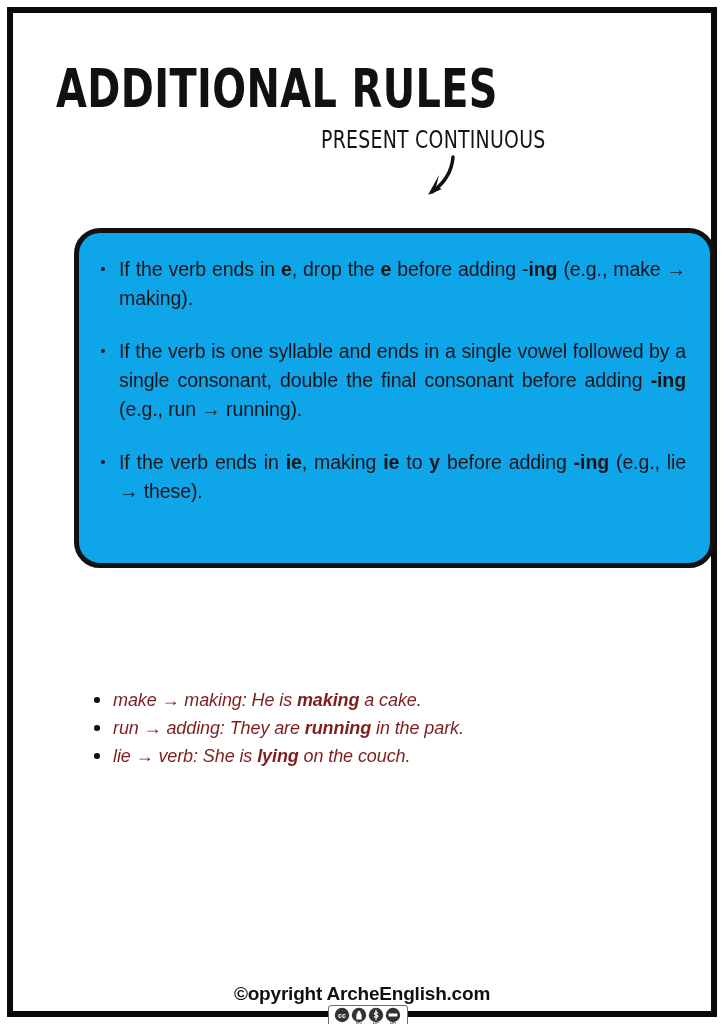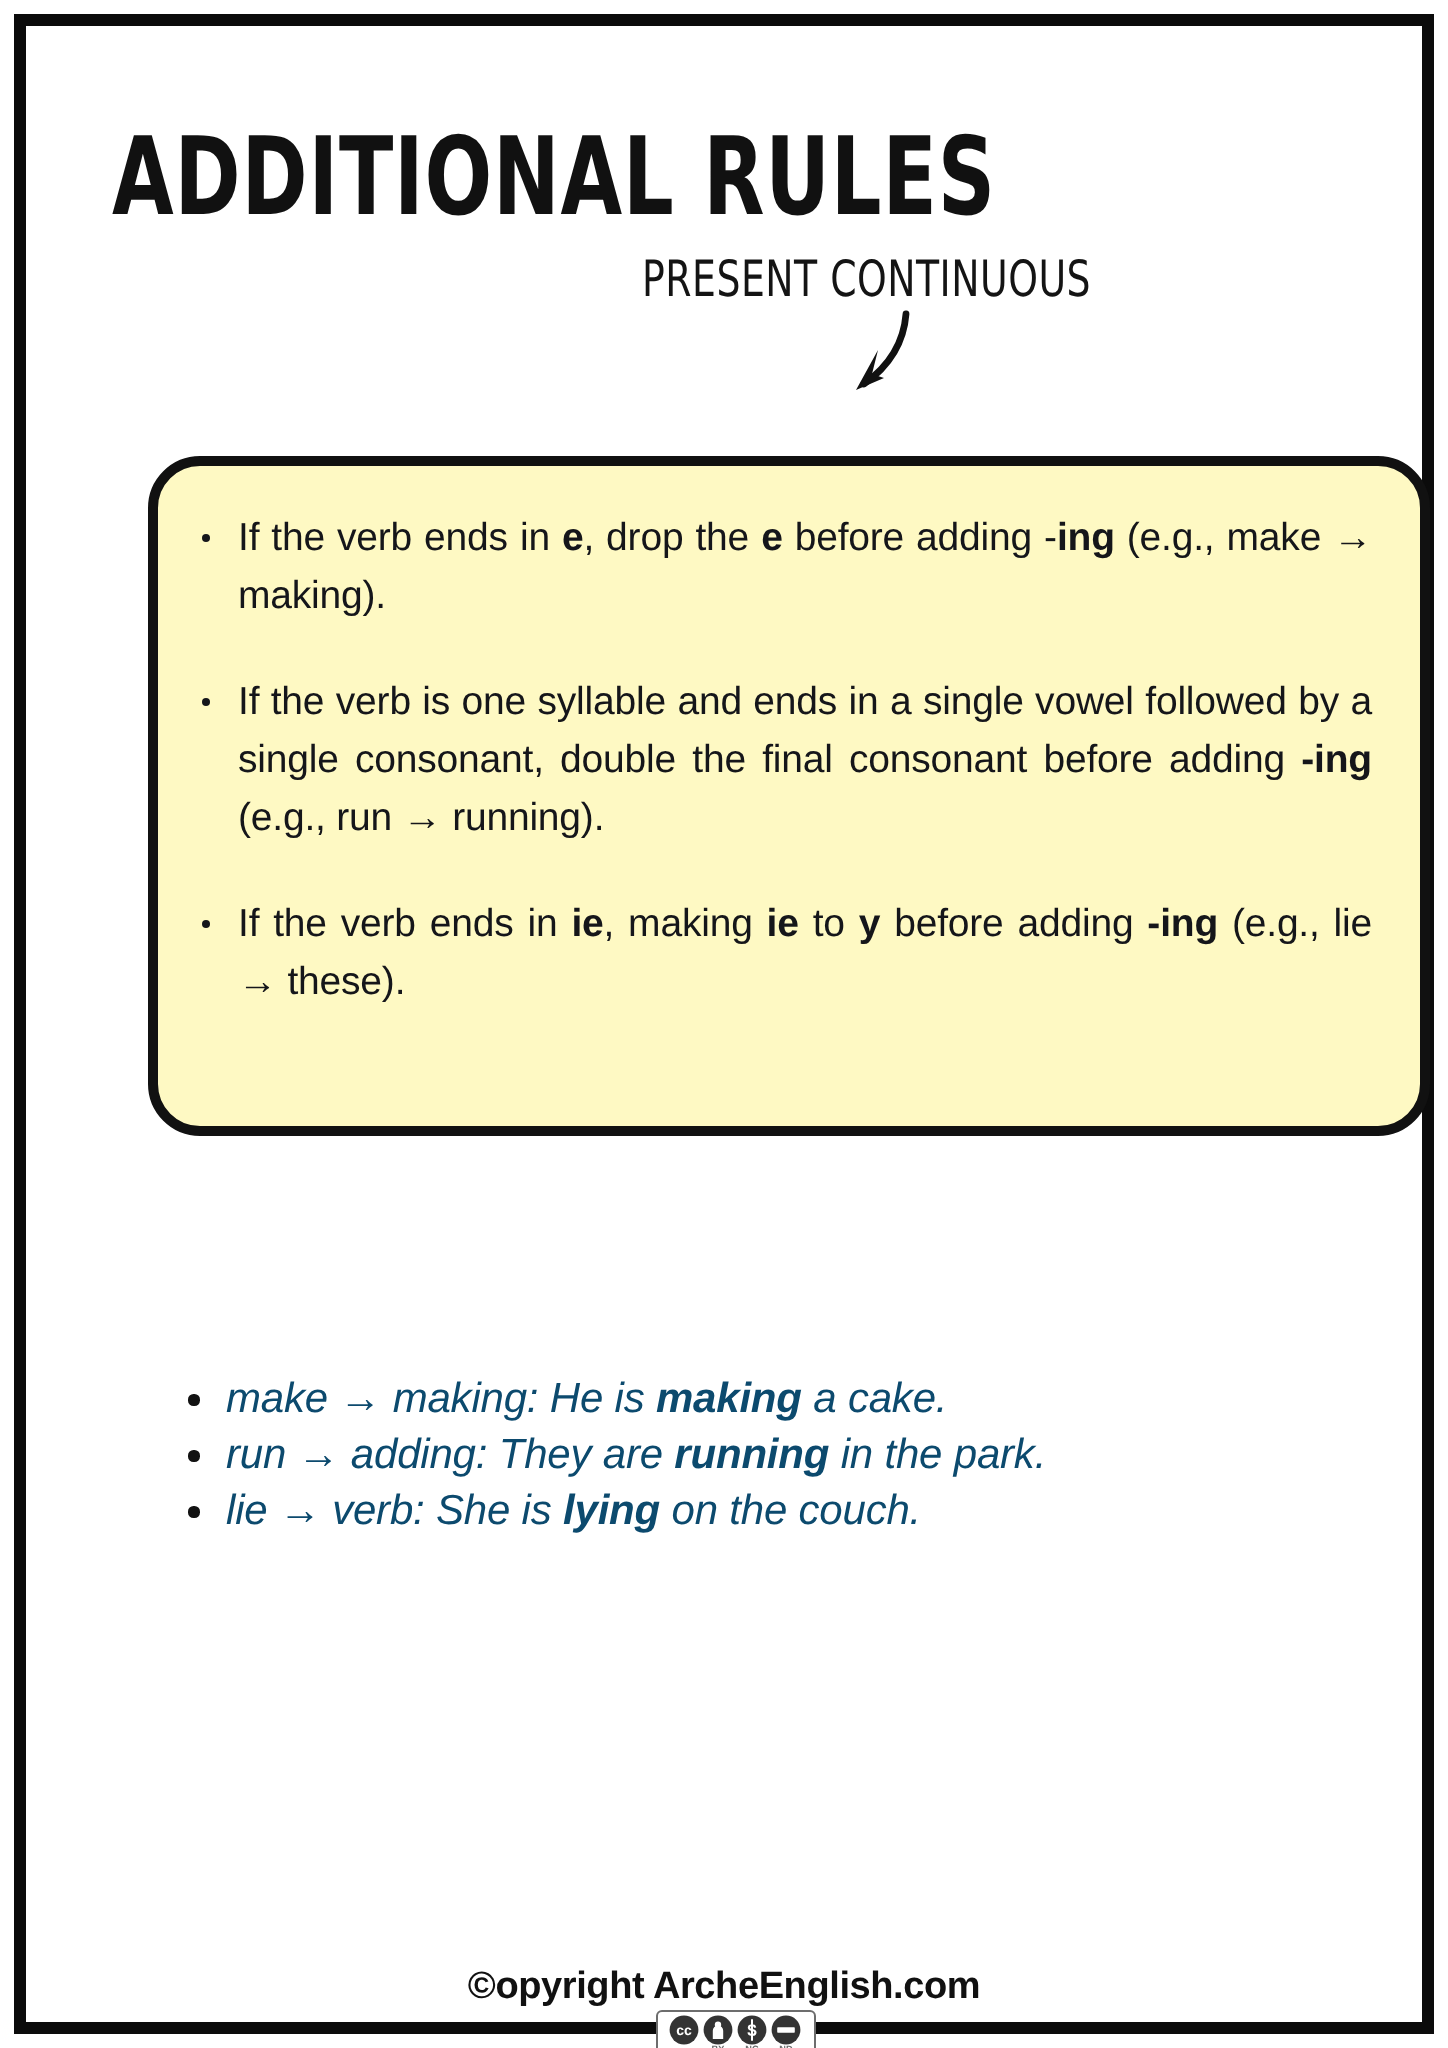--- a/index.html
+++ b/index.html
@@ -83,7 +83,7 @@
     width: 641px;
     height: 340px;
     box-sizing: border-box;
-    background: #fef9c3;
+    background: #0ea5e9;
     border: 5px solid #111111;
     border-radius: 26px;
     padding: 22px 24px 18px 18px;

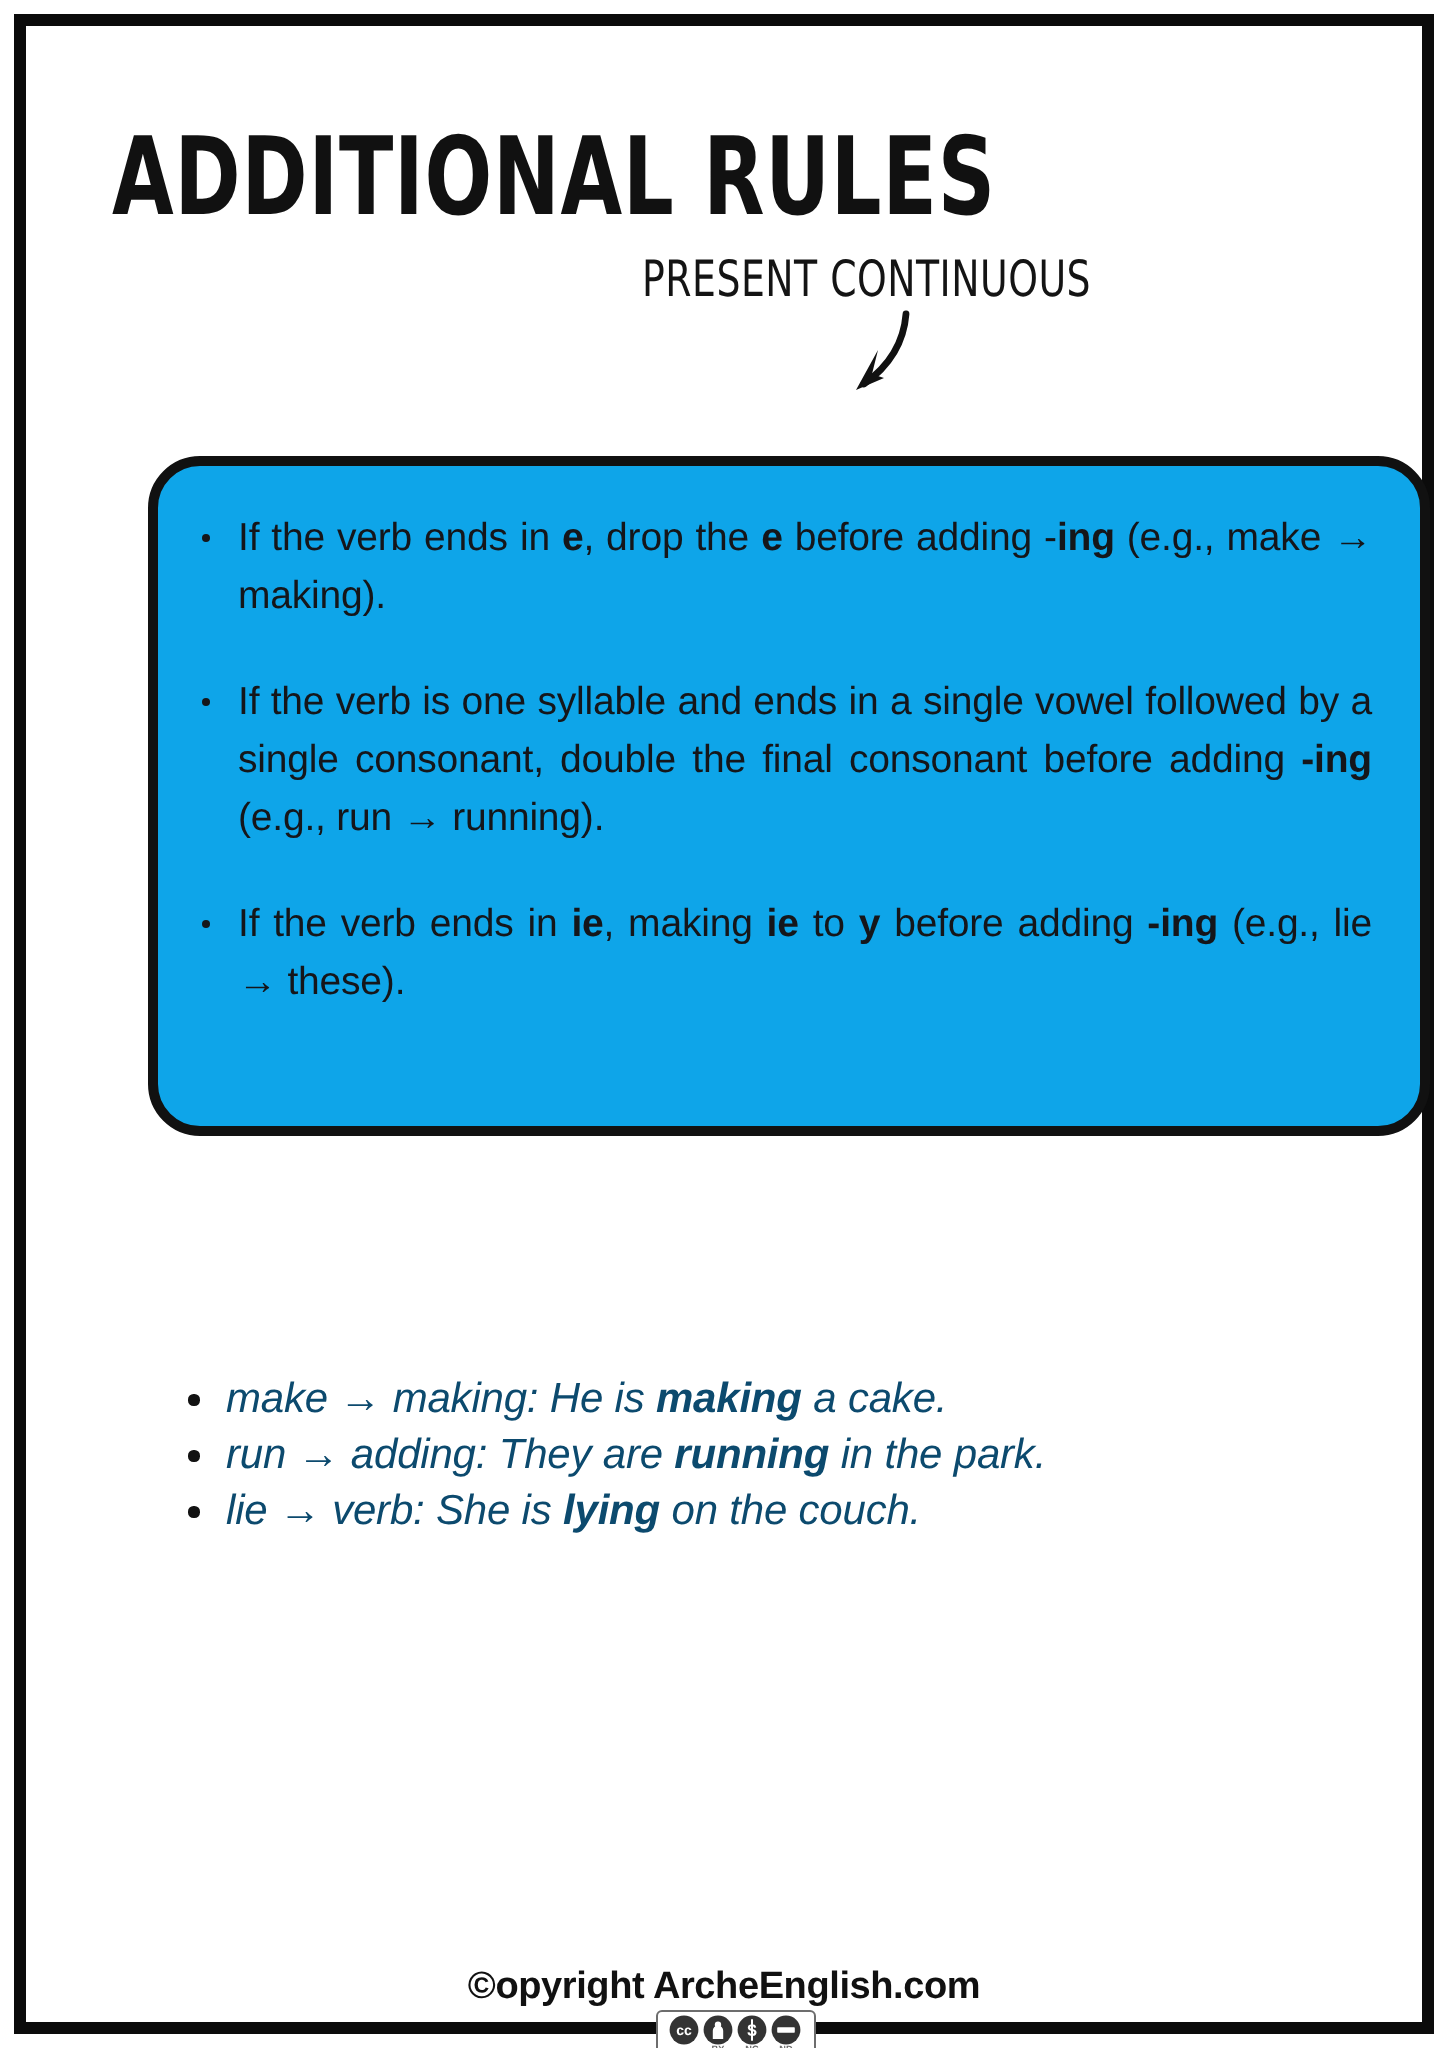--- a/index.html
+++ b/index.html
@@ -135,10 +135,10 @@
   .example-item {
     position: relative;
     padding-left: 21px;
-    font-size: 21px;
+    font-size: 18px;
     line-height: 28px;
     font-style: italic;
-    color: #0c4a6e;
+    color: #7f1d1d;
     white-space: nowrap;
     letter-spacing: -0.1px;
   }

